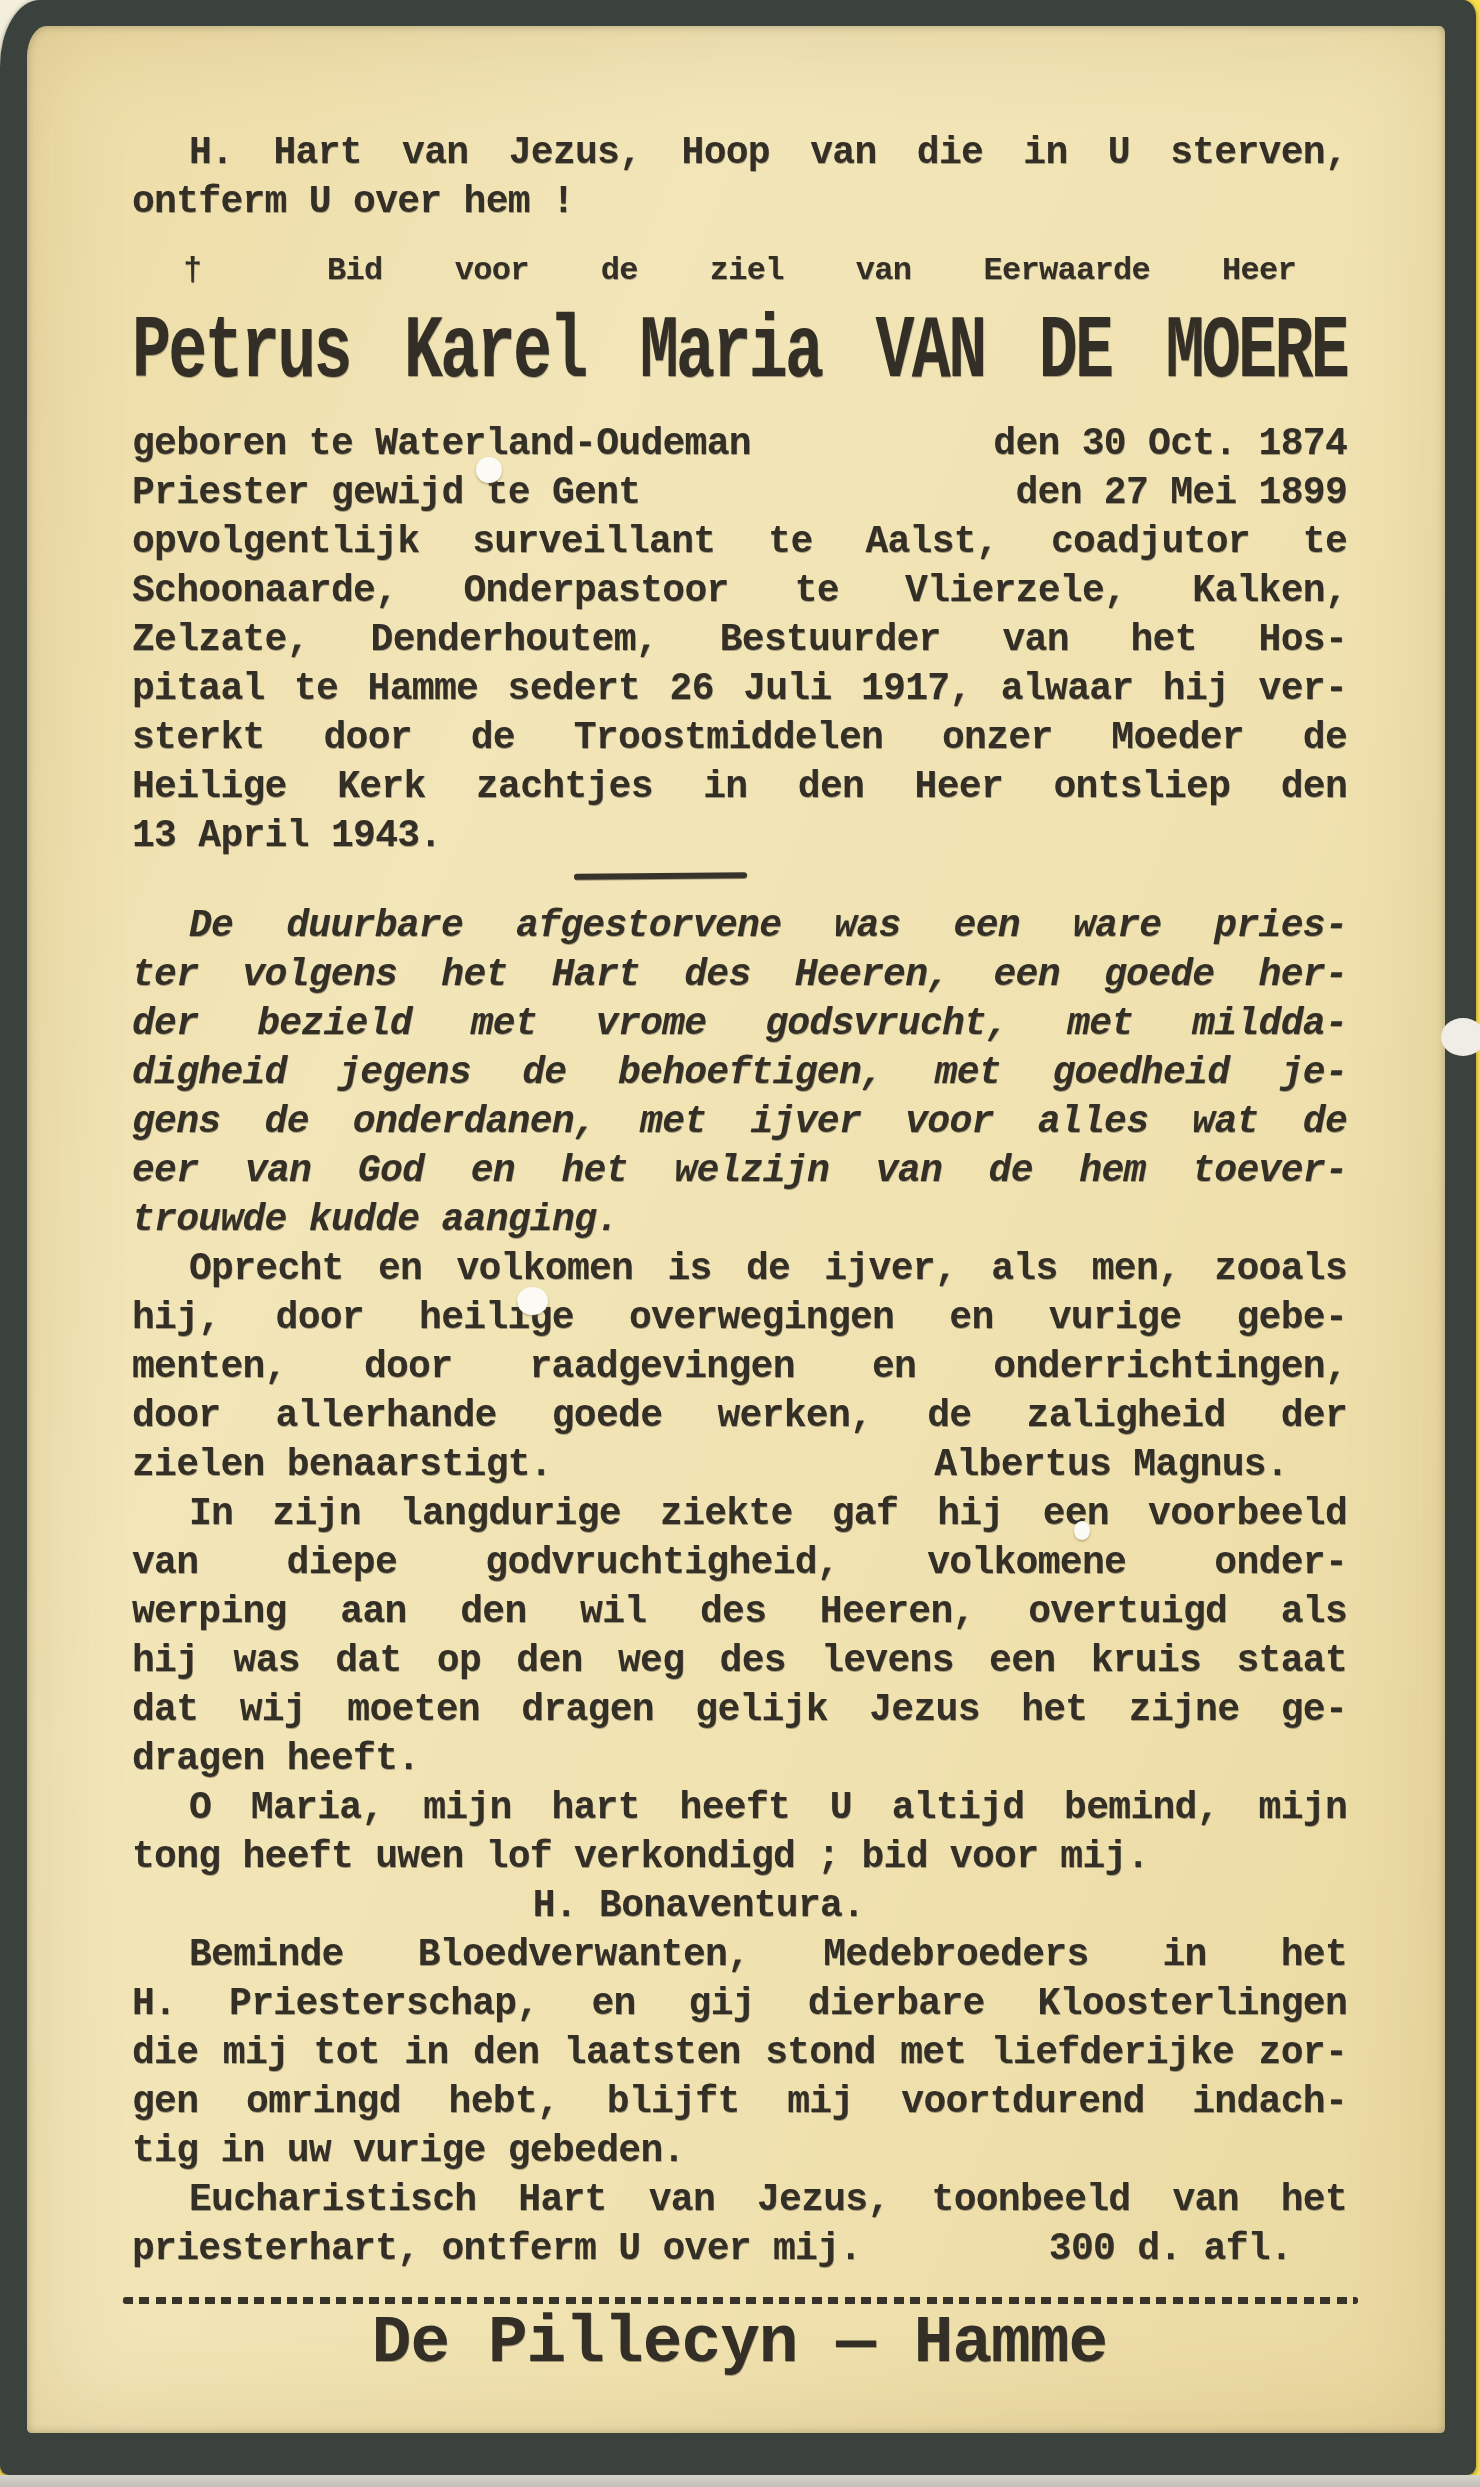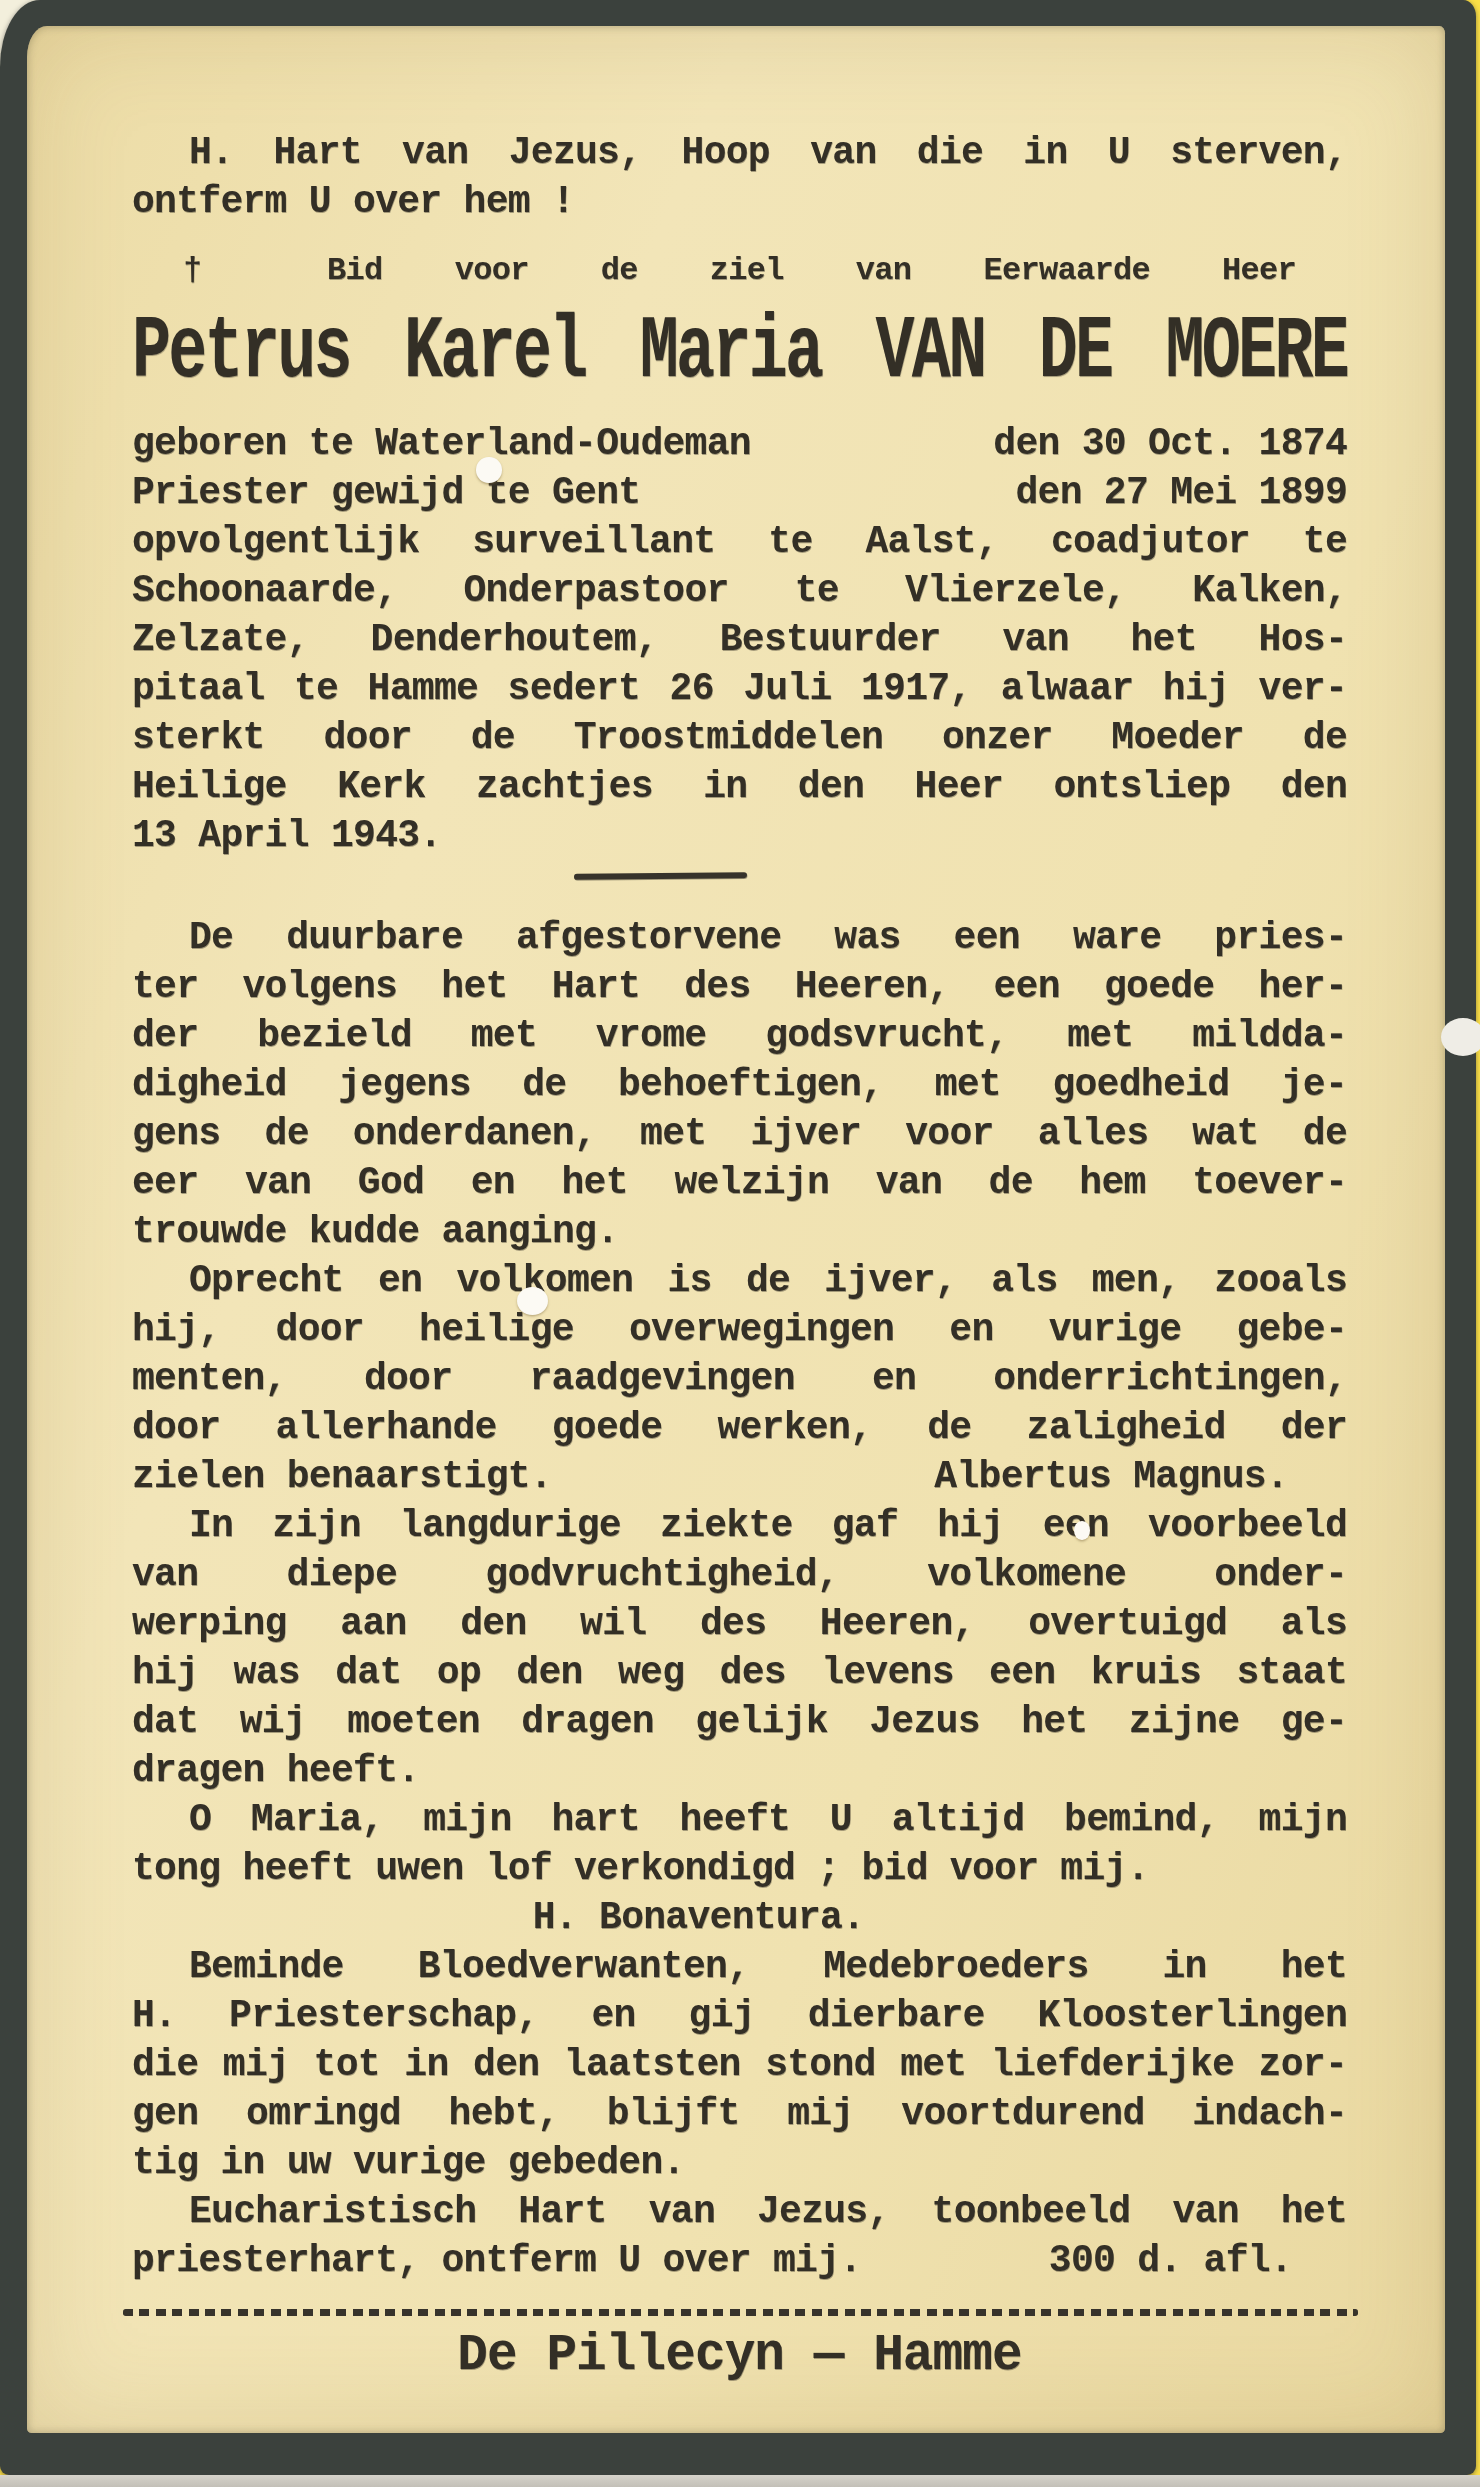--- a/index.html
+++ b/index.html
@@ -43,7 +43,7 @@
     box-shadow:0.5px 0.9px 0.5px rgba(50,45,35,.4);
   }
   .para{margin-top:0;}
-  .p1{margin-top:34px;}
+  .p1{margin-top:22px;font-style:italic;}
   .sig-right{text-align:right;}
   .pad65{padding-right:59px;}
   .pad90{padding-right:82px;text-align:center;}

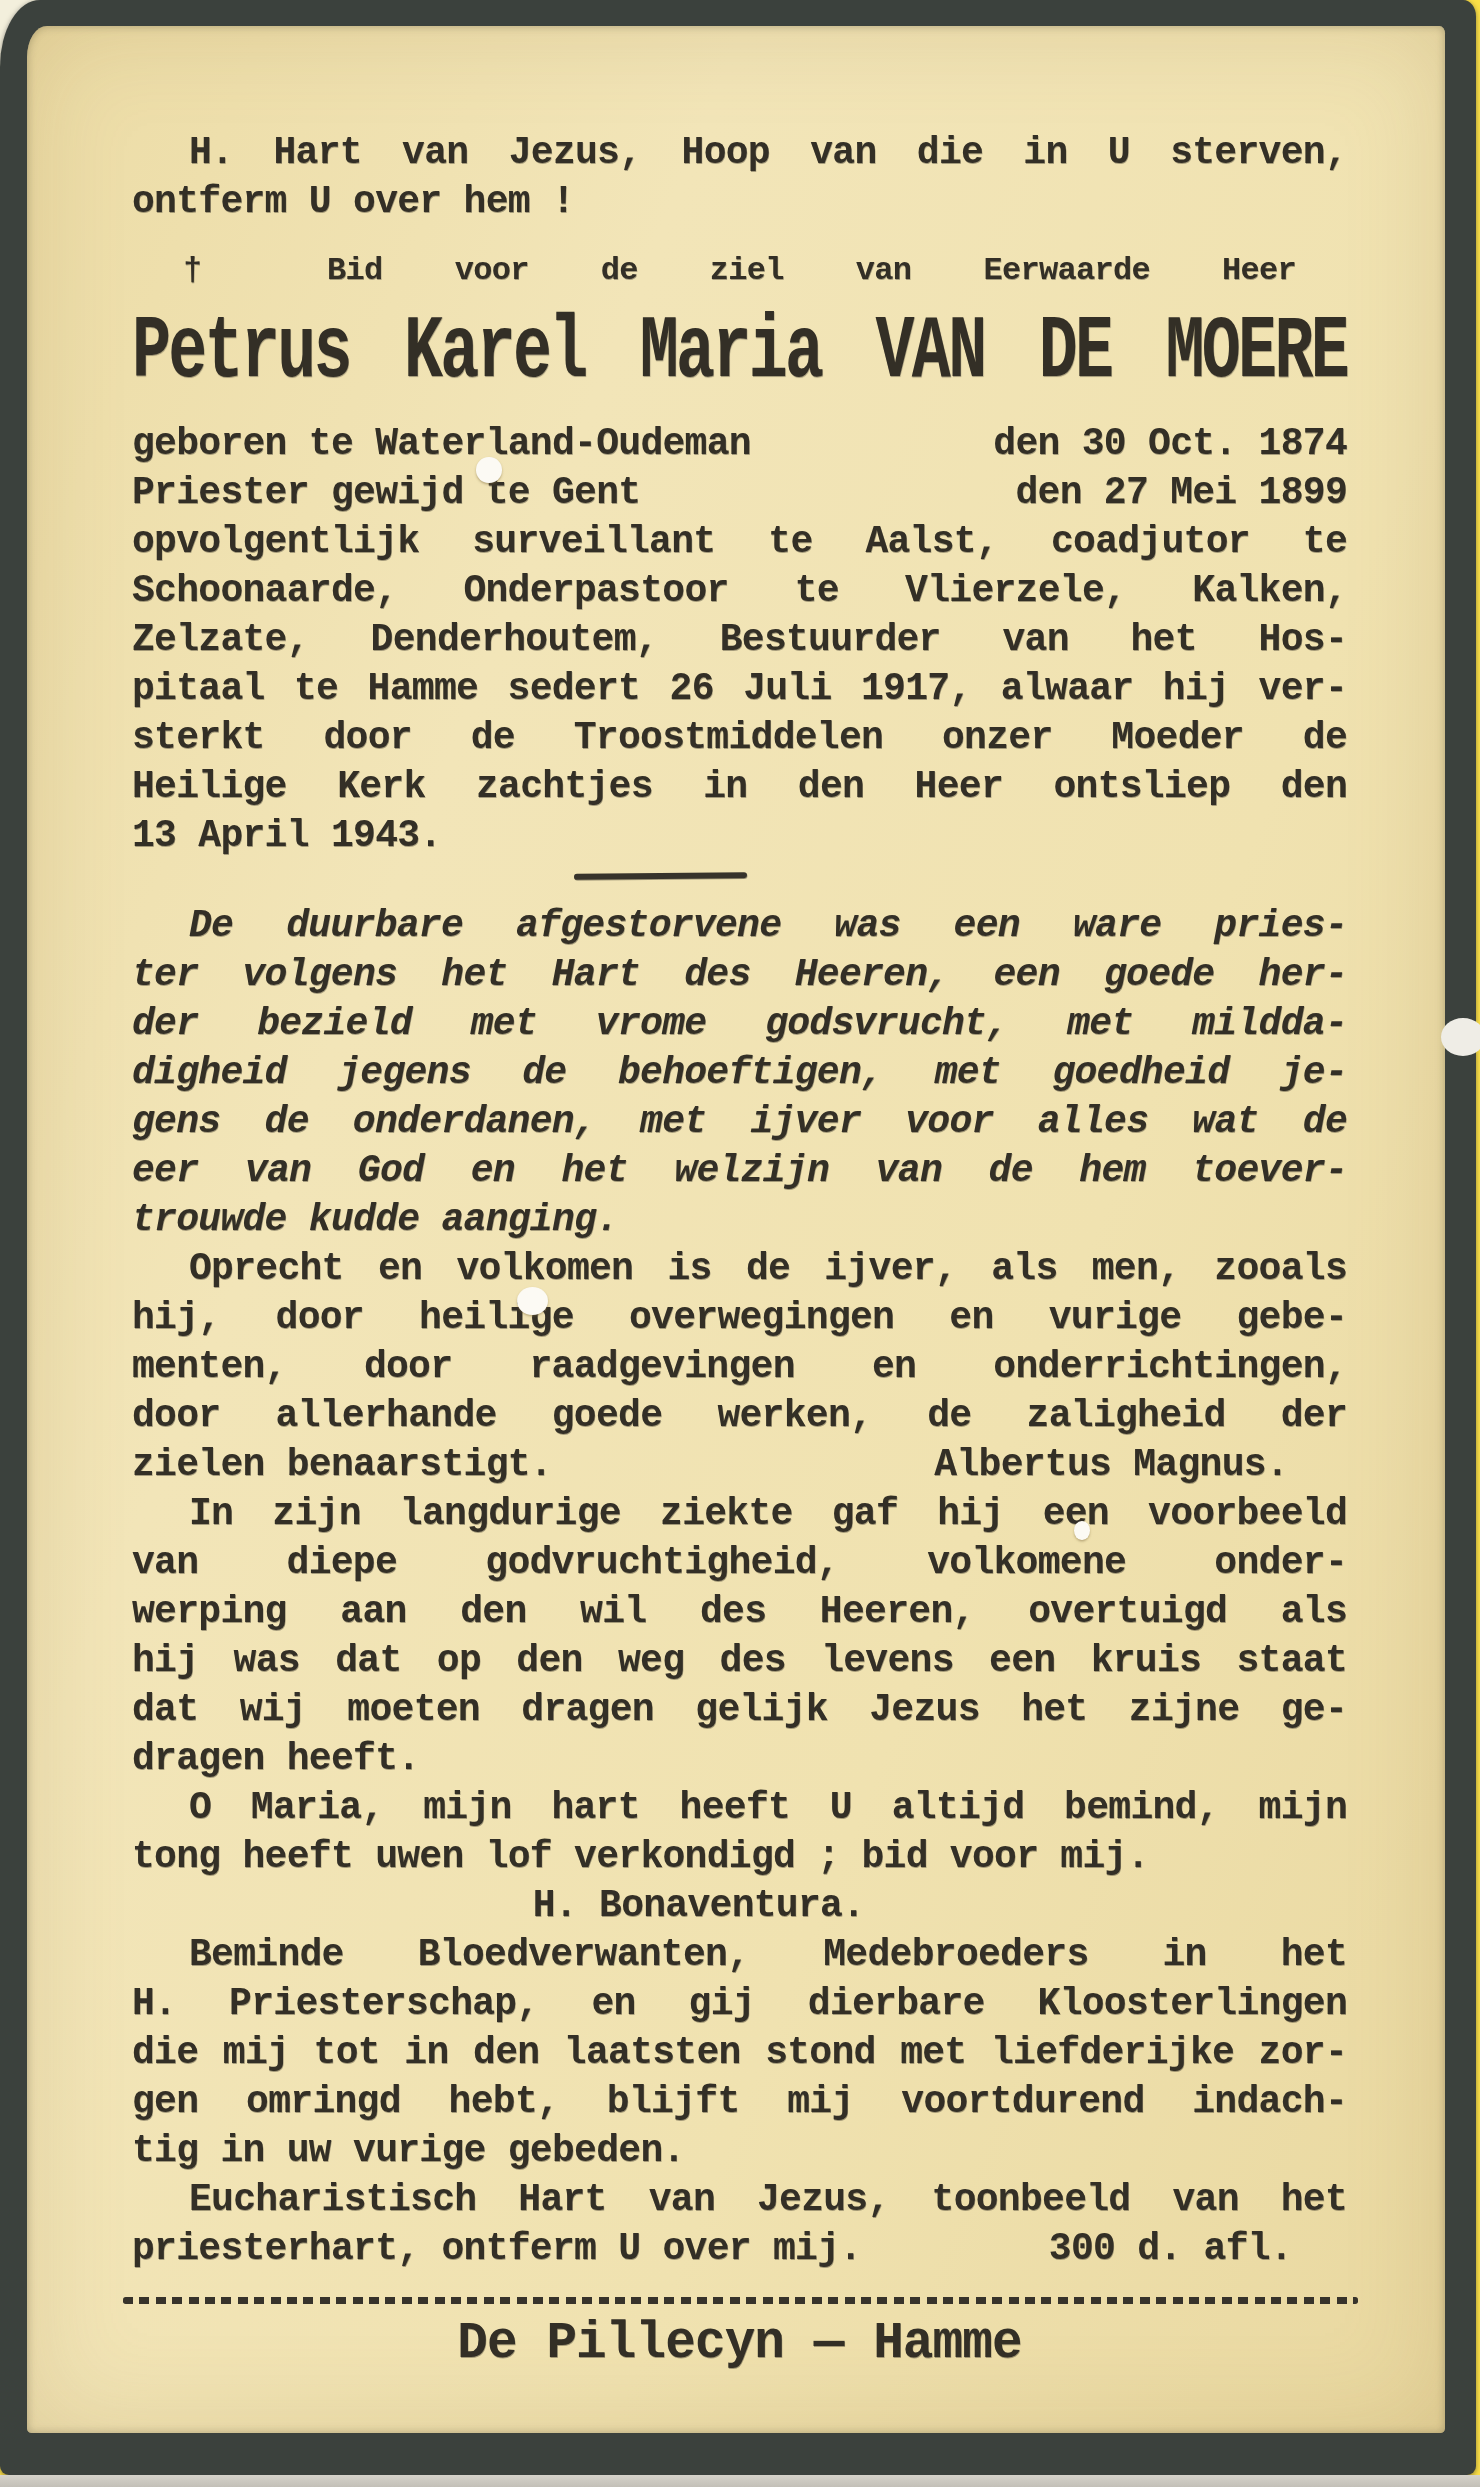--- a/index.html
+++ b/index.html
@@ -53,7 +53,7 @@
     background:repeating-linear-gradient(90deg,#37332b 0 10px,rgba(0,0,0,0) 10px 16.4px);
     border-radius:2.7px;
   }
-  .imprint{margin-top:8.2px;font-size:51px;line-height:64px;text-align:center;letter-spacing:-0.9px;}
+  .imprint{margin-top:8.2px;font-size:66px;line-height:64px;text-align:center;letter-spacing:-0.9px;}
   .hole{position:absolute;background:#fcfaf4;border-radius:50%;box-shadow:0 1.4px 2.3px rgba(120,100,55,.45);}
   .hole-1{left:476px;top:457px;width:25.5px;height:25.5px;}
   .hole-2{left:517px;top:1287px;width:31px;height:28px;}

